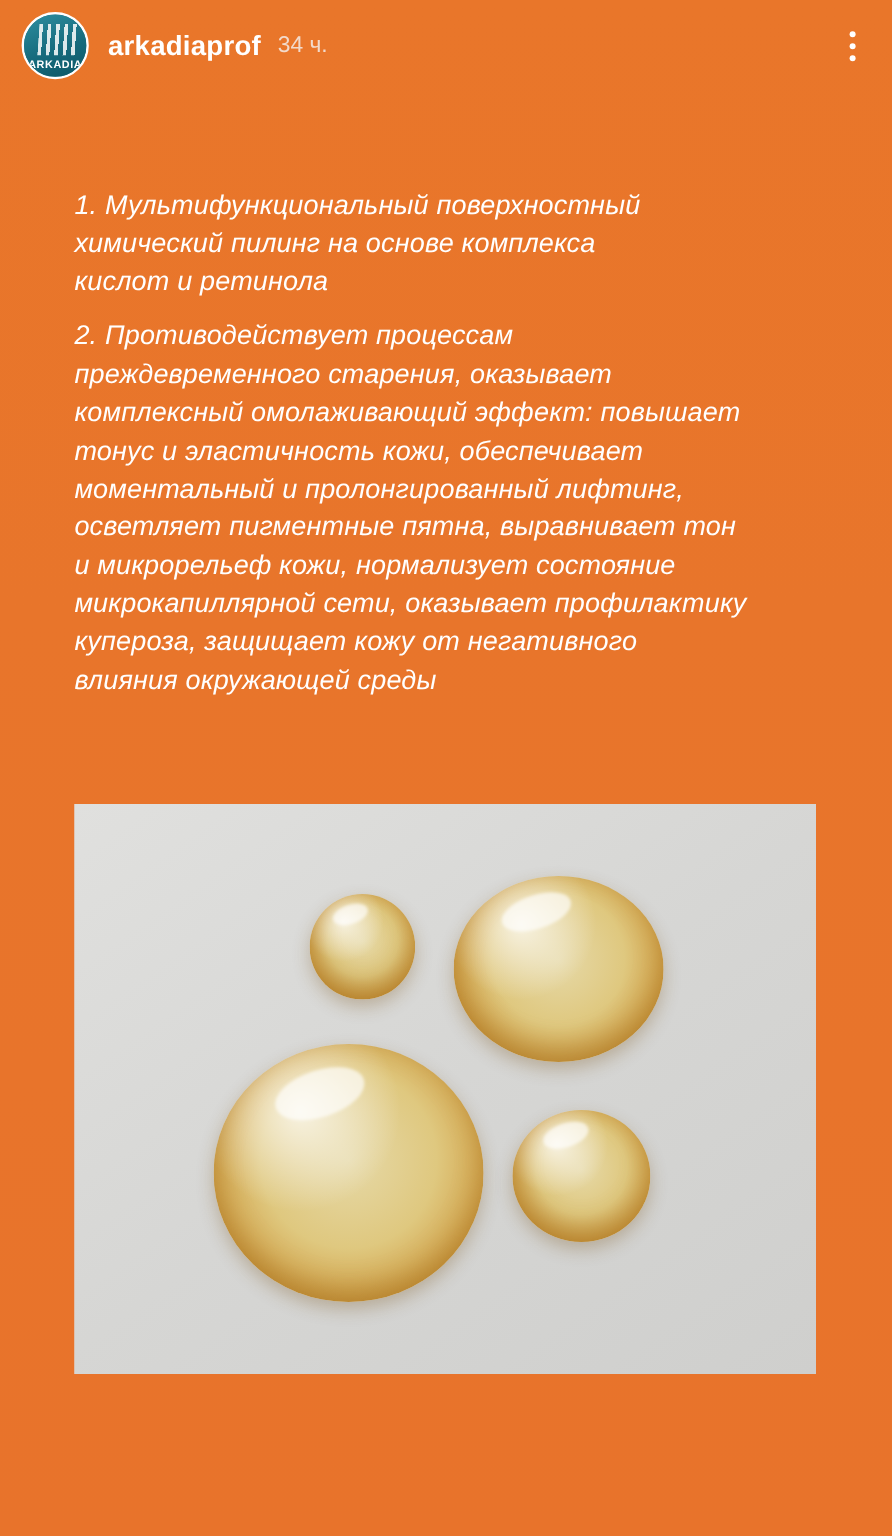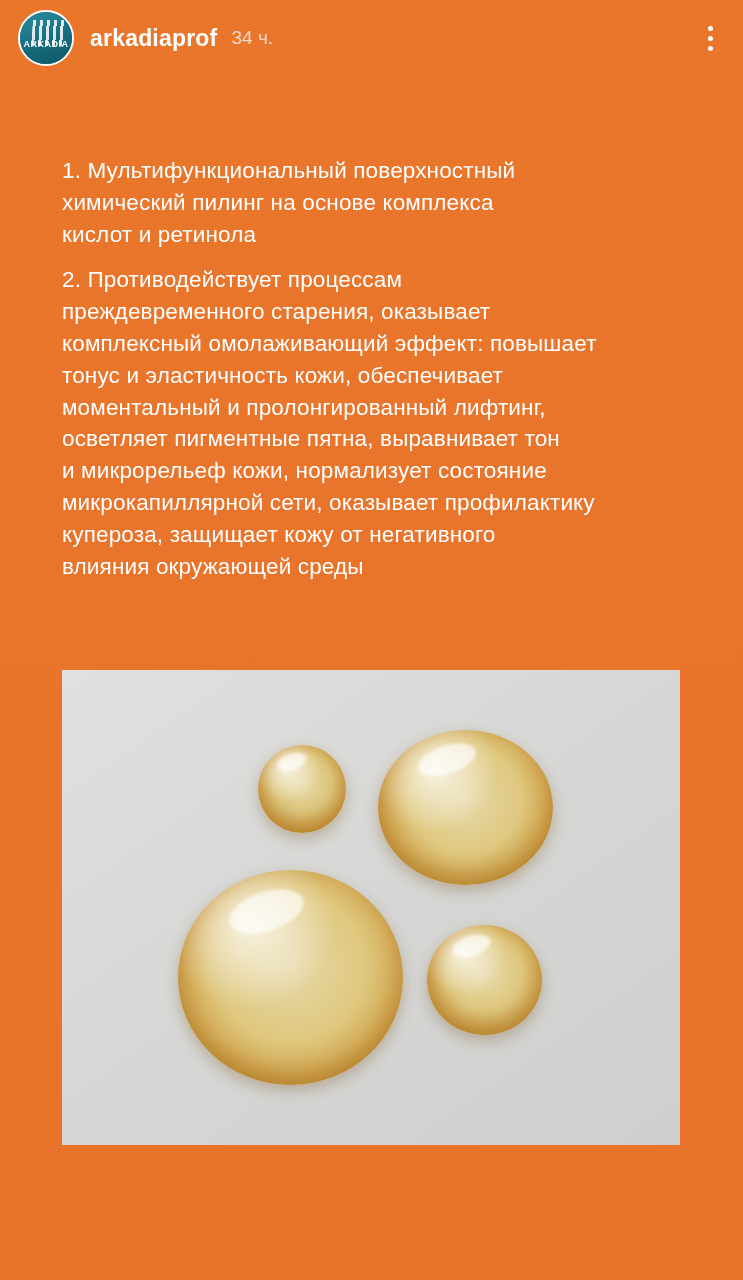--- a/index.html
+++ b/index.html
@@ -49,7 +49,7 @@
   }
   .avatar .logo-text {
     position: absolute;
-    bottom: 15px; left: 0; right: 0;
+    bottom: 5px; left: 0; right: 0;
     text-align: center;
     font-size: 9px;
     letter-spacing: .5px;

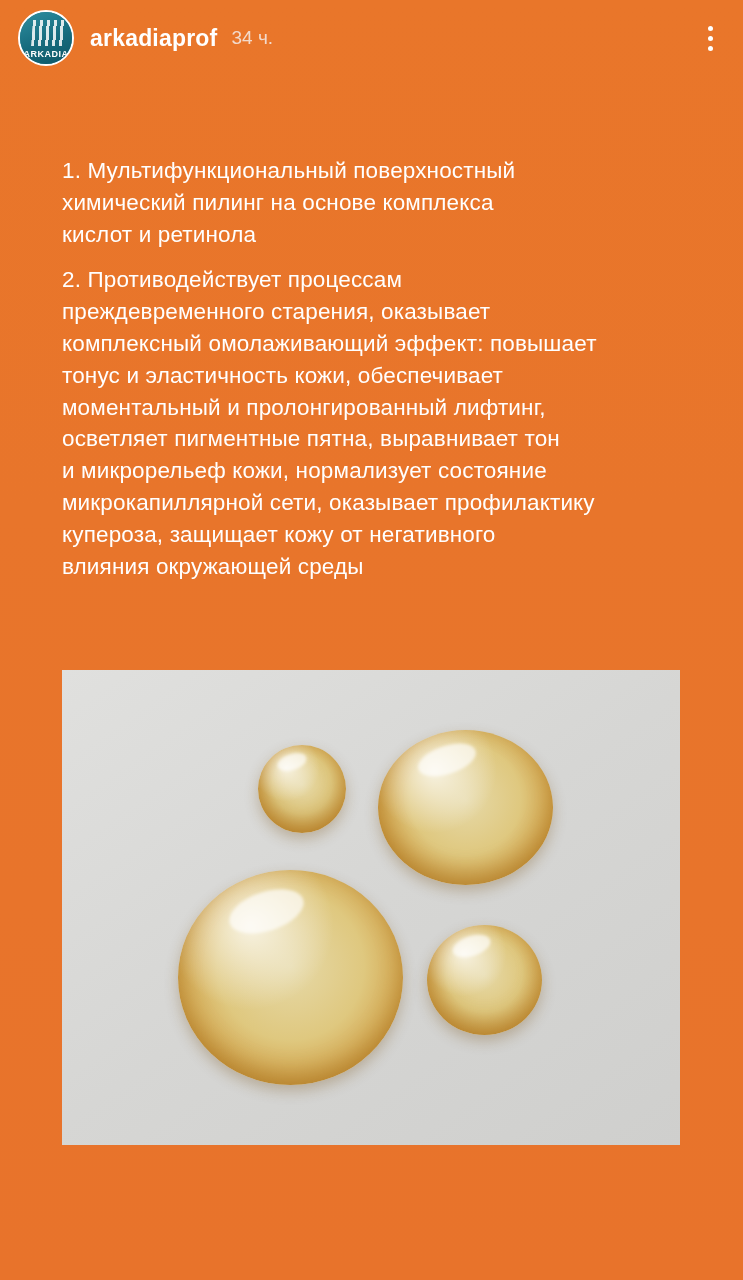--- a/index.html
+++ b/index.html
@@ -96,6 +96,7 @@
     color: #ffffff;
     font-size: 22.5px;
     line-height: 31.8px;
+    font-style: italic;
     font-weight: 500;
     letter-spacing: .15px;
     white-space: pre-line;

